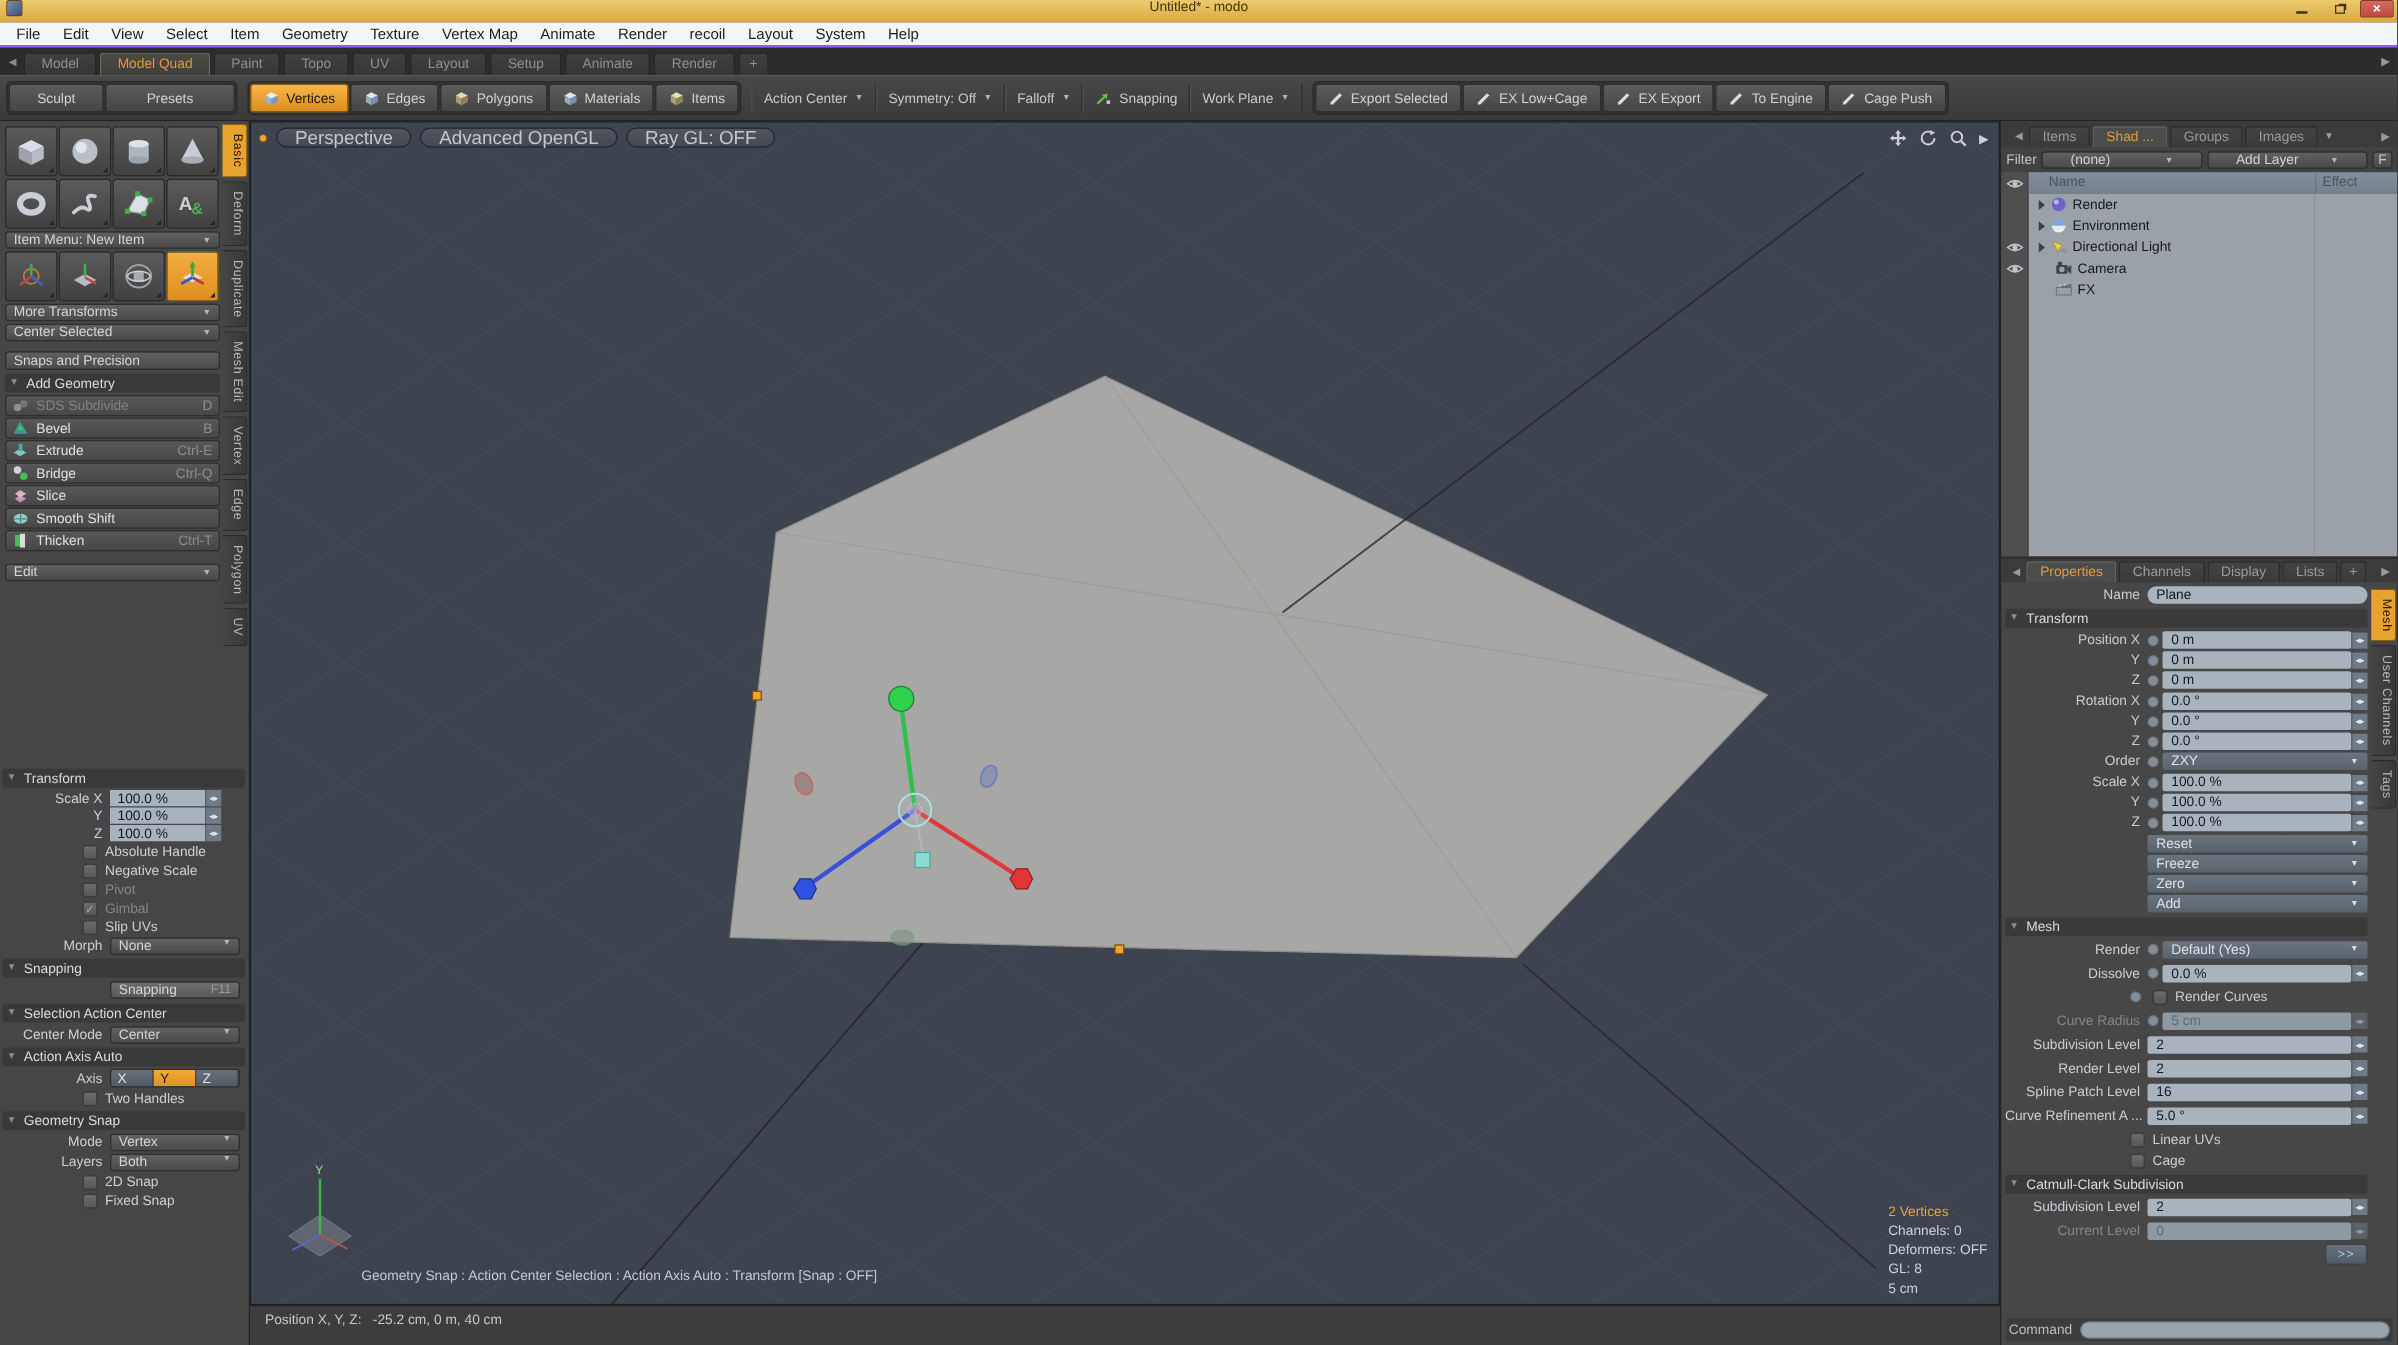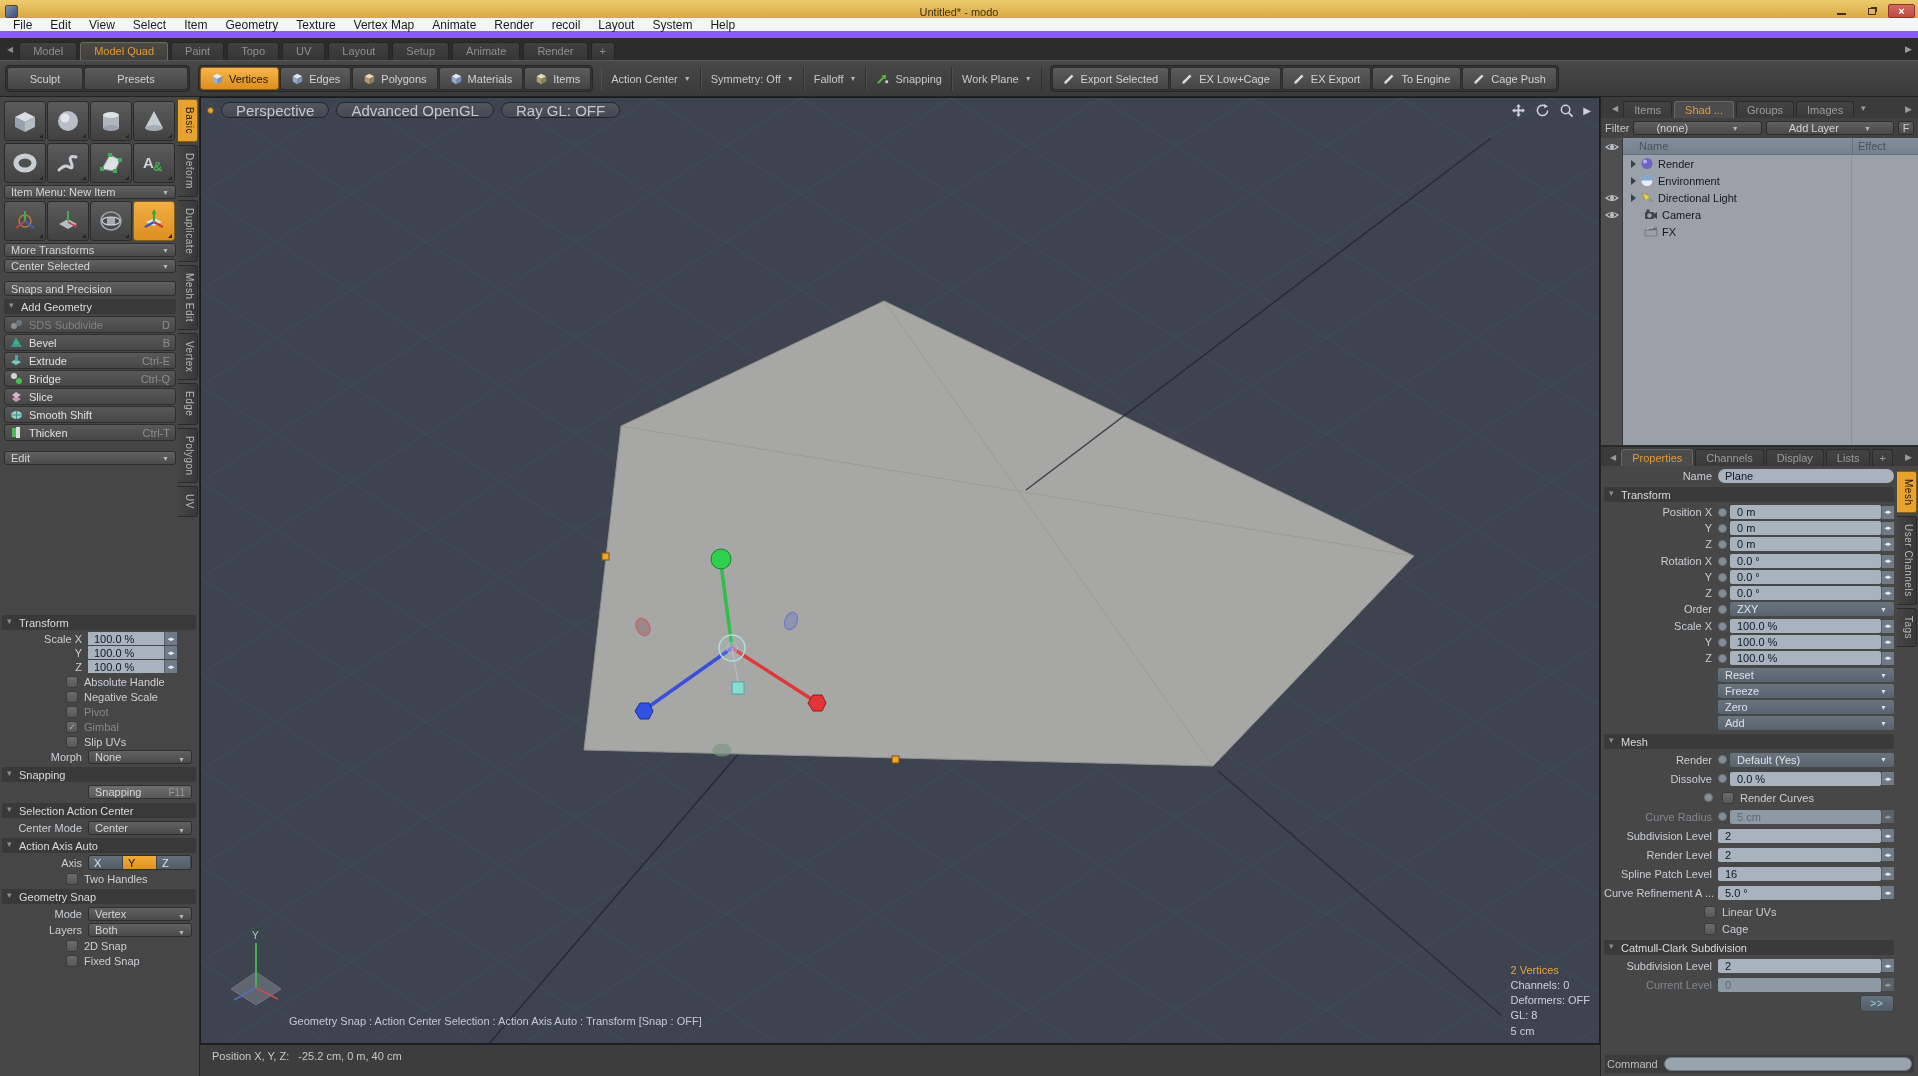--- a/index.html
+++ b/index.html
@@ -6,7 +6,7 @@
 body{background:#1a1a1a;font-family:"Liberation Sans",sans-serif}
 #window{position:relative;width:1918px;height:1076px;background:#3f3f3f;overflow:hidden;font-size:11px;color:#ccc;user-select:none}
 
-.titlebar{position:absolute;top:0;left:0;right:0;height:18px;background:linear-gradient(#eccb6d,#d9a843);display:flex;align-items:flex-end;padding:0 3px}
+.titlebar{position:absolute;top:0;left:0;right:0;height:18px;background:linear-gradient(#eccb6d,#d9a843);display:flex;align-items:flex-start;padding:0 3px}
 .apicon{width:13px;height:13px;border-radius:2px;background:linear-gradient(135deg,#7d90b5,#3e4f73);margin-left:2px;border:1px solid #5c4a18}
 .title{position:absolute;left:0;right:0;text-align:center;font-size:11px;color:#43320e}
 .wctrl{margin-left:auto;display:flex;gap:3px;z-index:3}

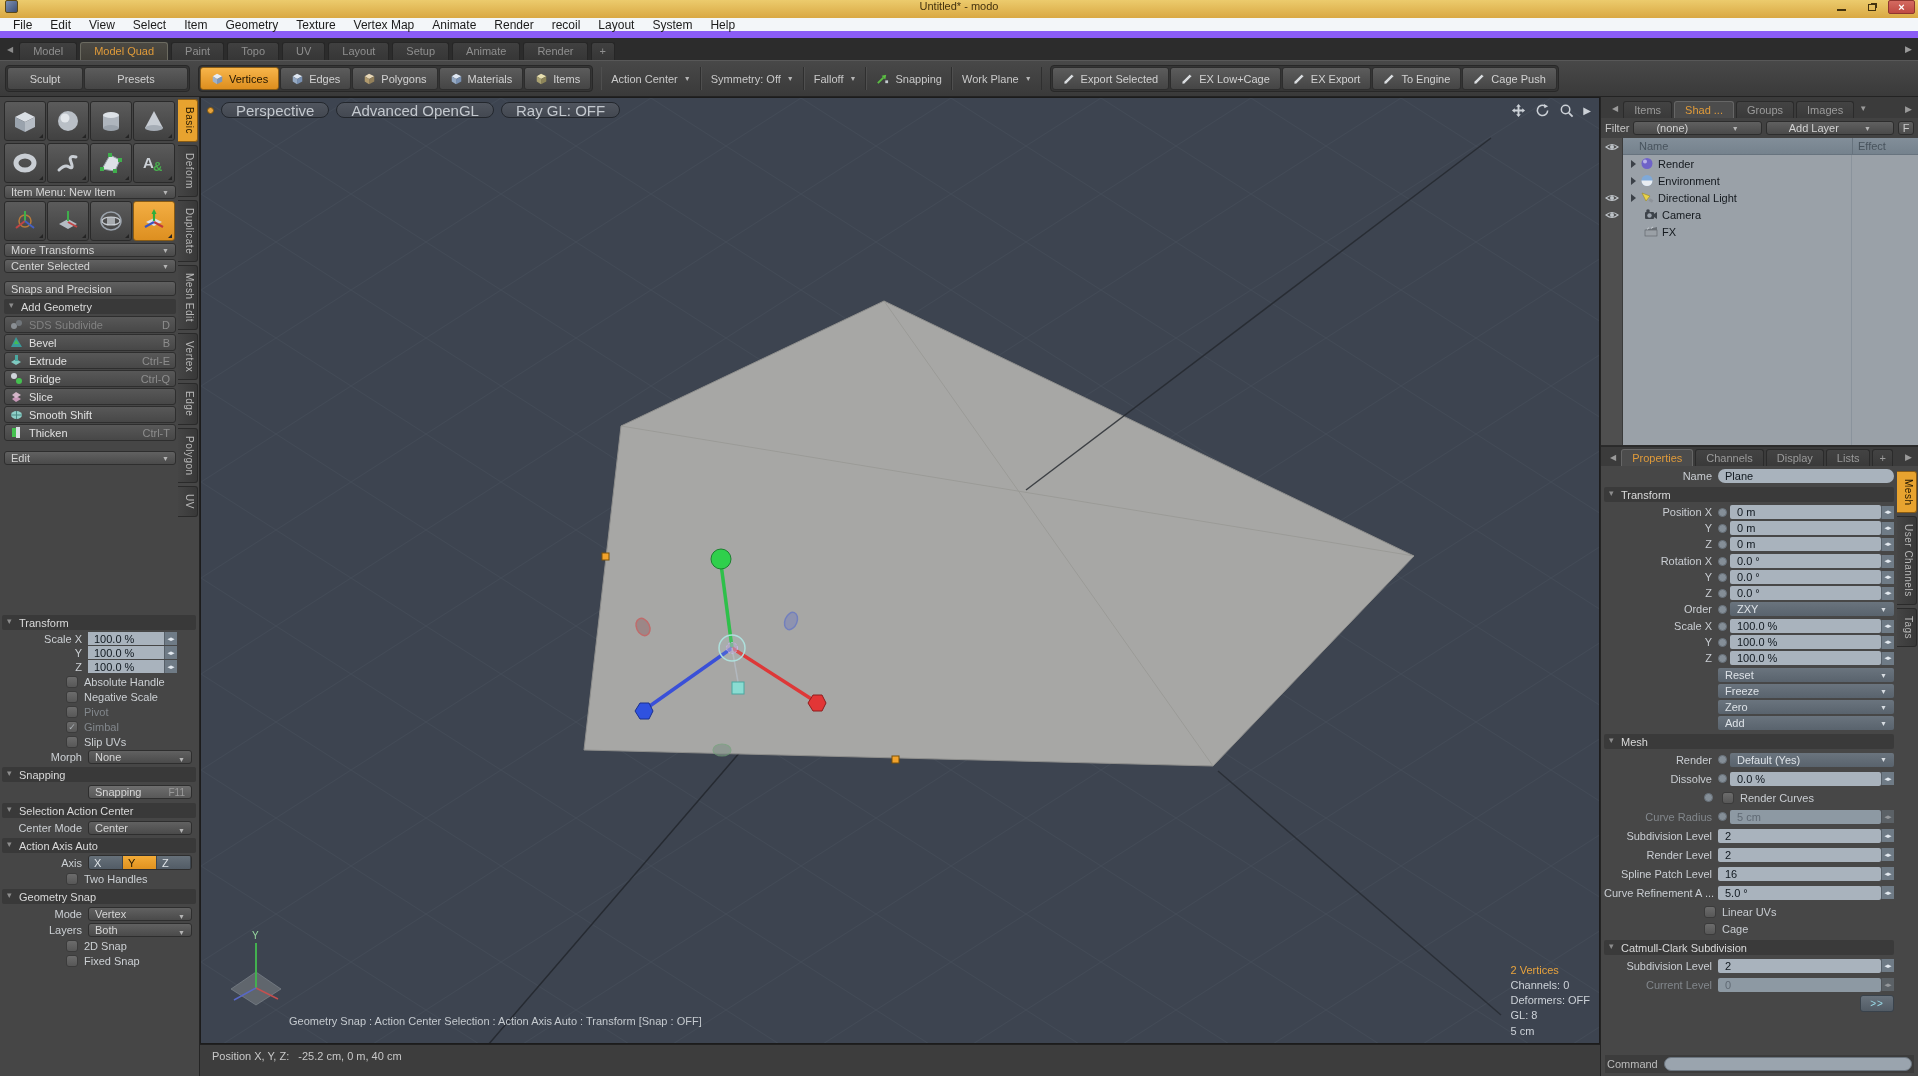--- a/index.html
+++ b/index.html
@@ -15,7 +15,7 @@
 .maxbox{width:8px;height:7px;border:1px solid #43320e;box-shadow:2px -2px 0 -1px #43320e}
 .wbtn.close{background:linear-gradient(#d46a60,#bf4a42);border:1px solid #8e352f;color:#fff;font-weight:bold}
 
-.menubar{position:absolute;top:18px;left:0;right:0;height:20px;background:#f3f6f9;display:flex;align-items:flex-end;padding-left:4px;color:#1b1b1b;font-size:12px;border-bottom:7px solid #8b5cf6}
+.menubar{position:absolute;top:18px;left:0;right:0;height:20px;background:#f3f6f9;display:flex;align-items:flex-end;padding-left:4px;color:#1b1b1b;font-size:12px;border-bottom:2px solid #8b5cf6}
 .menubar>span{padding:0 9px;height:100%;display:flex;align-items:center}
 
 .tabrow{position:absolute;top:38px;left:0;right:0;height:22px;background:#2c2c2c;display:flex;align-items:flex-end;padding:0 0 0 4px;gap:3px}

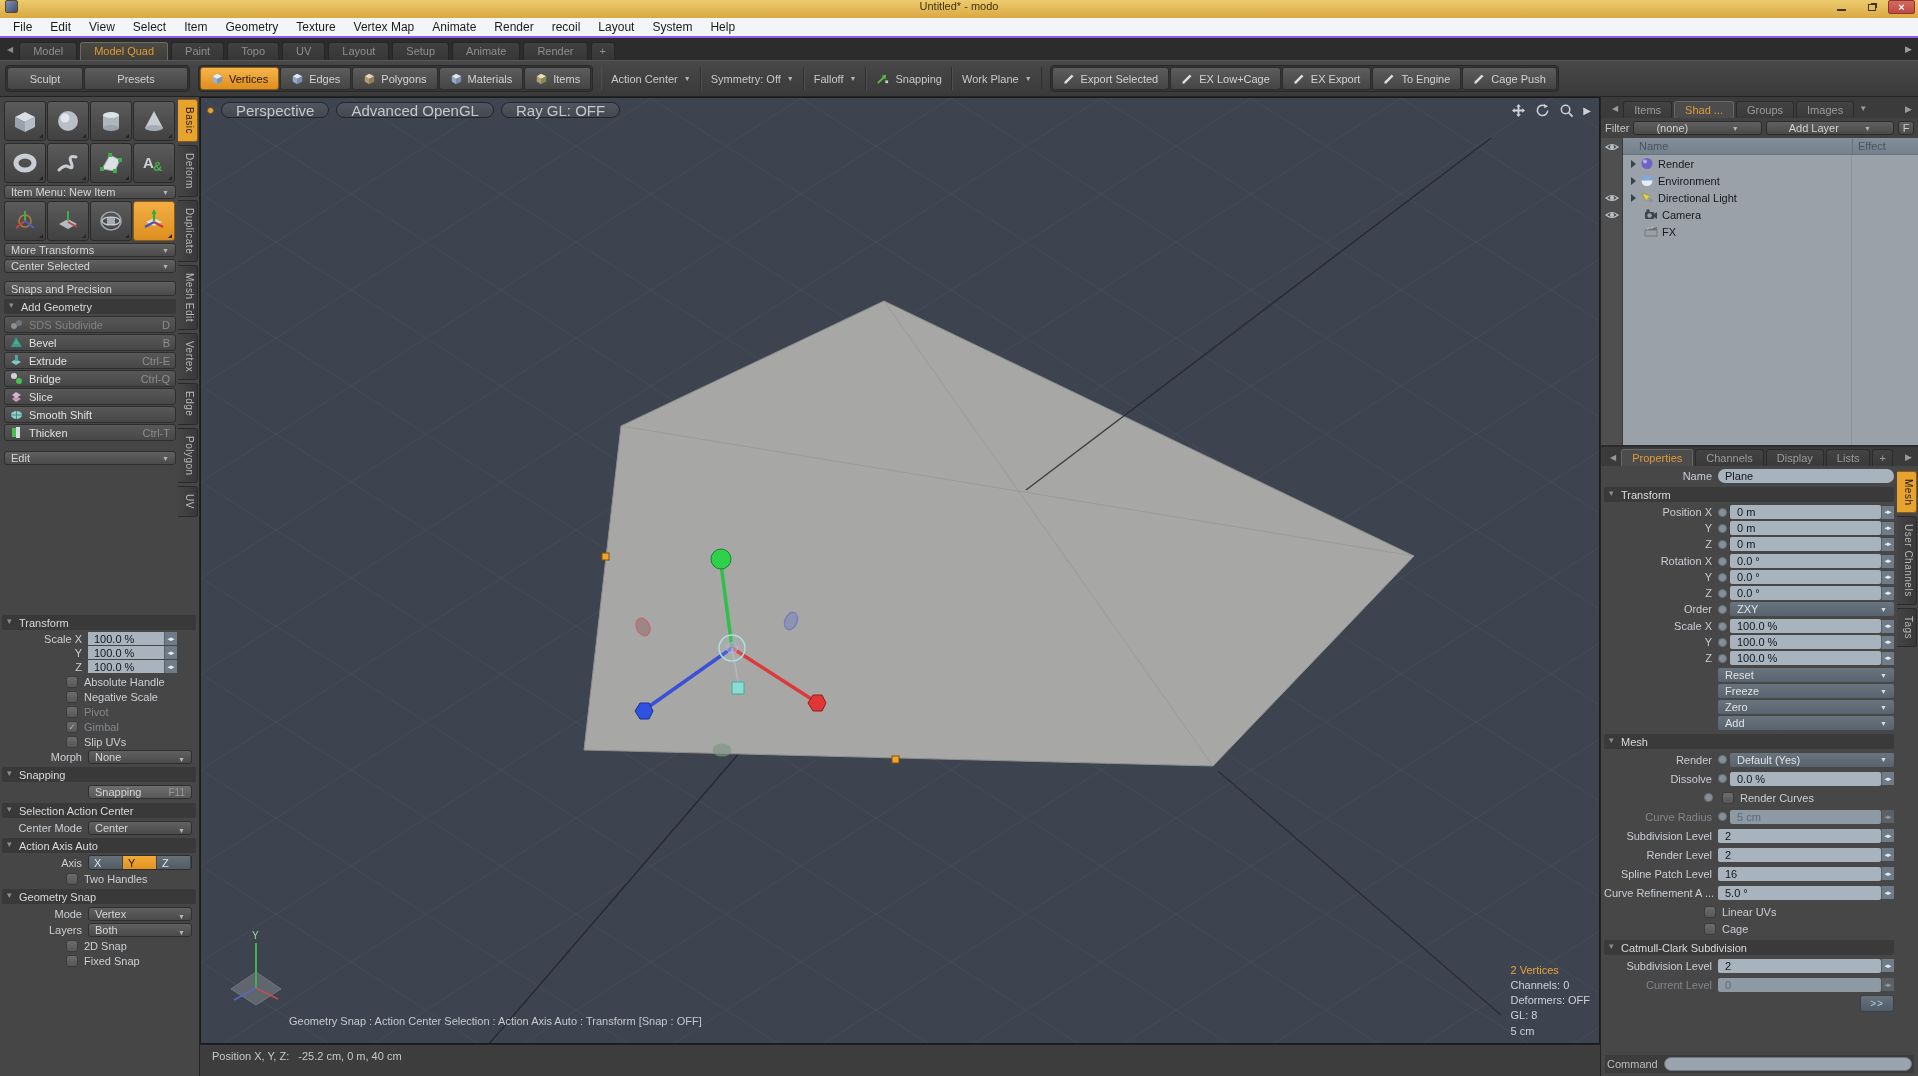--- a/index.html
+++ b/index.html
@@ -57,7 +57,7 @@
 .spin{width:13px;height:13px;background:#6f7b86;color:#e2e9ef;font-size:7px;display:flex;align-items:center;justify-content:center;border-left:1px solid #576069}
 .cbrow{display:flex;align-items:center;gap:6px;height:15px;padding-left:64px;color:#ccd0d4}
 .ck{width:12px;height:12px;background:linear-gradient(#6c6c6c,#575757);border:1px solid #3b3b3b;border-radius:3px;flex:none;display:flex;align-items:center;justify-content:center;font-size:9px;color:#aab0b5}
-.ldd{width:104px;background:linear-gradient(#616161,#4a4a4a);border:1px solid #2e2e2e;border-radius:3px;color:#d5d5d5;height:14px;display:flex;align-items:flex-end;padding:0 6px}
+.ldd{width:104px;background:linear-gradient(#616161,#4a4a4a);border:1px solid #2e2e2e;border-radius:3px;color:#d5d5d5;height:14px;display:flex;align-items:flex-start;padding:0 6px}
 .ldd .car{margin-left:auto}
 .seg{display:flex;width:104px;border:1px solid #2e2e2e;border-radius:3px;overflow:hidden}
 .seg span{flex:1;height:13px;background:linear-gradient(#667079,#525c66);color:#dfe3e7;display:flex;align-items:center;padding-left:5px;border-right:1px solid #3d454d}

